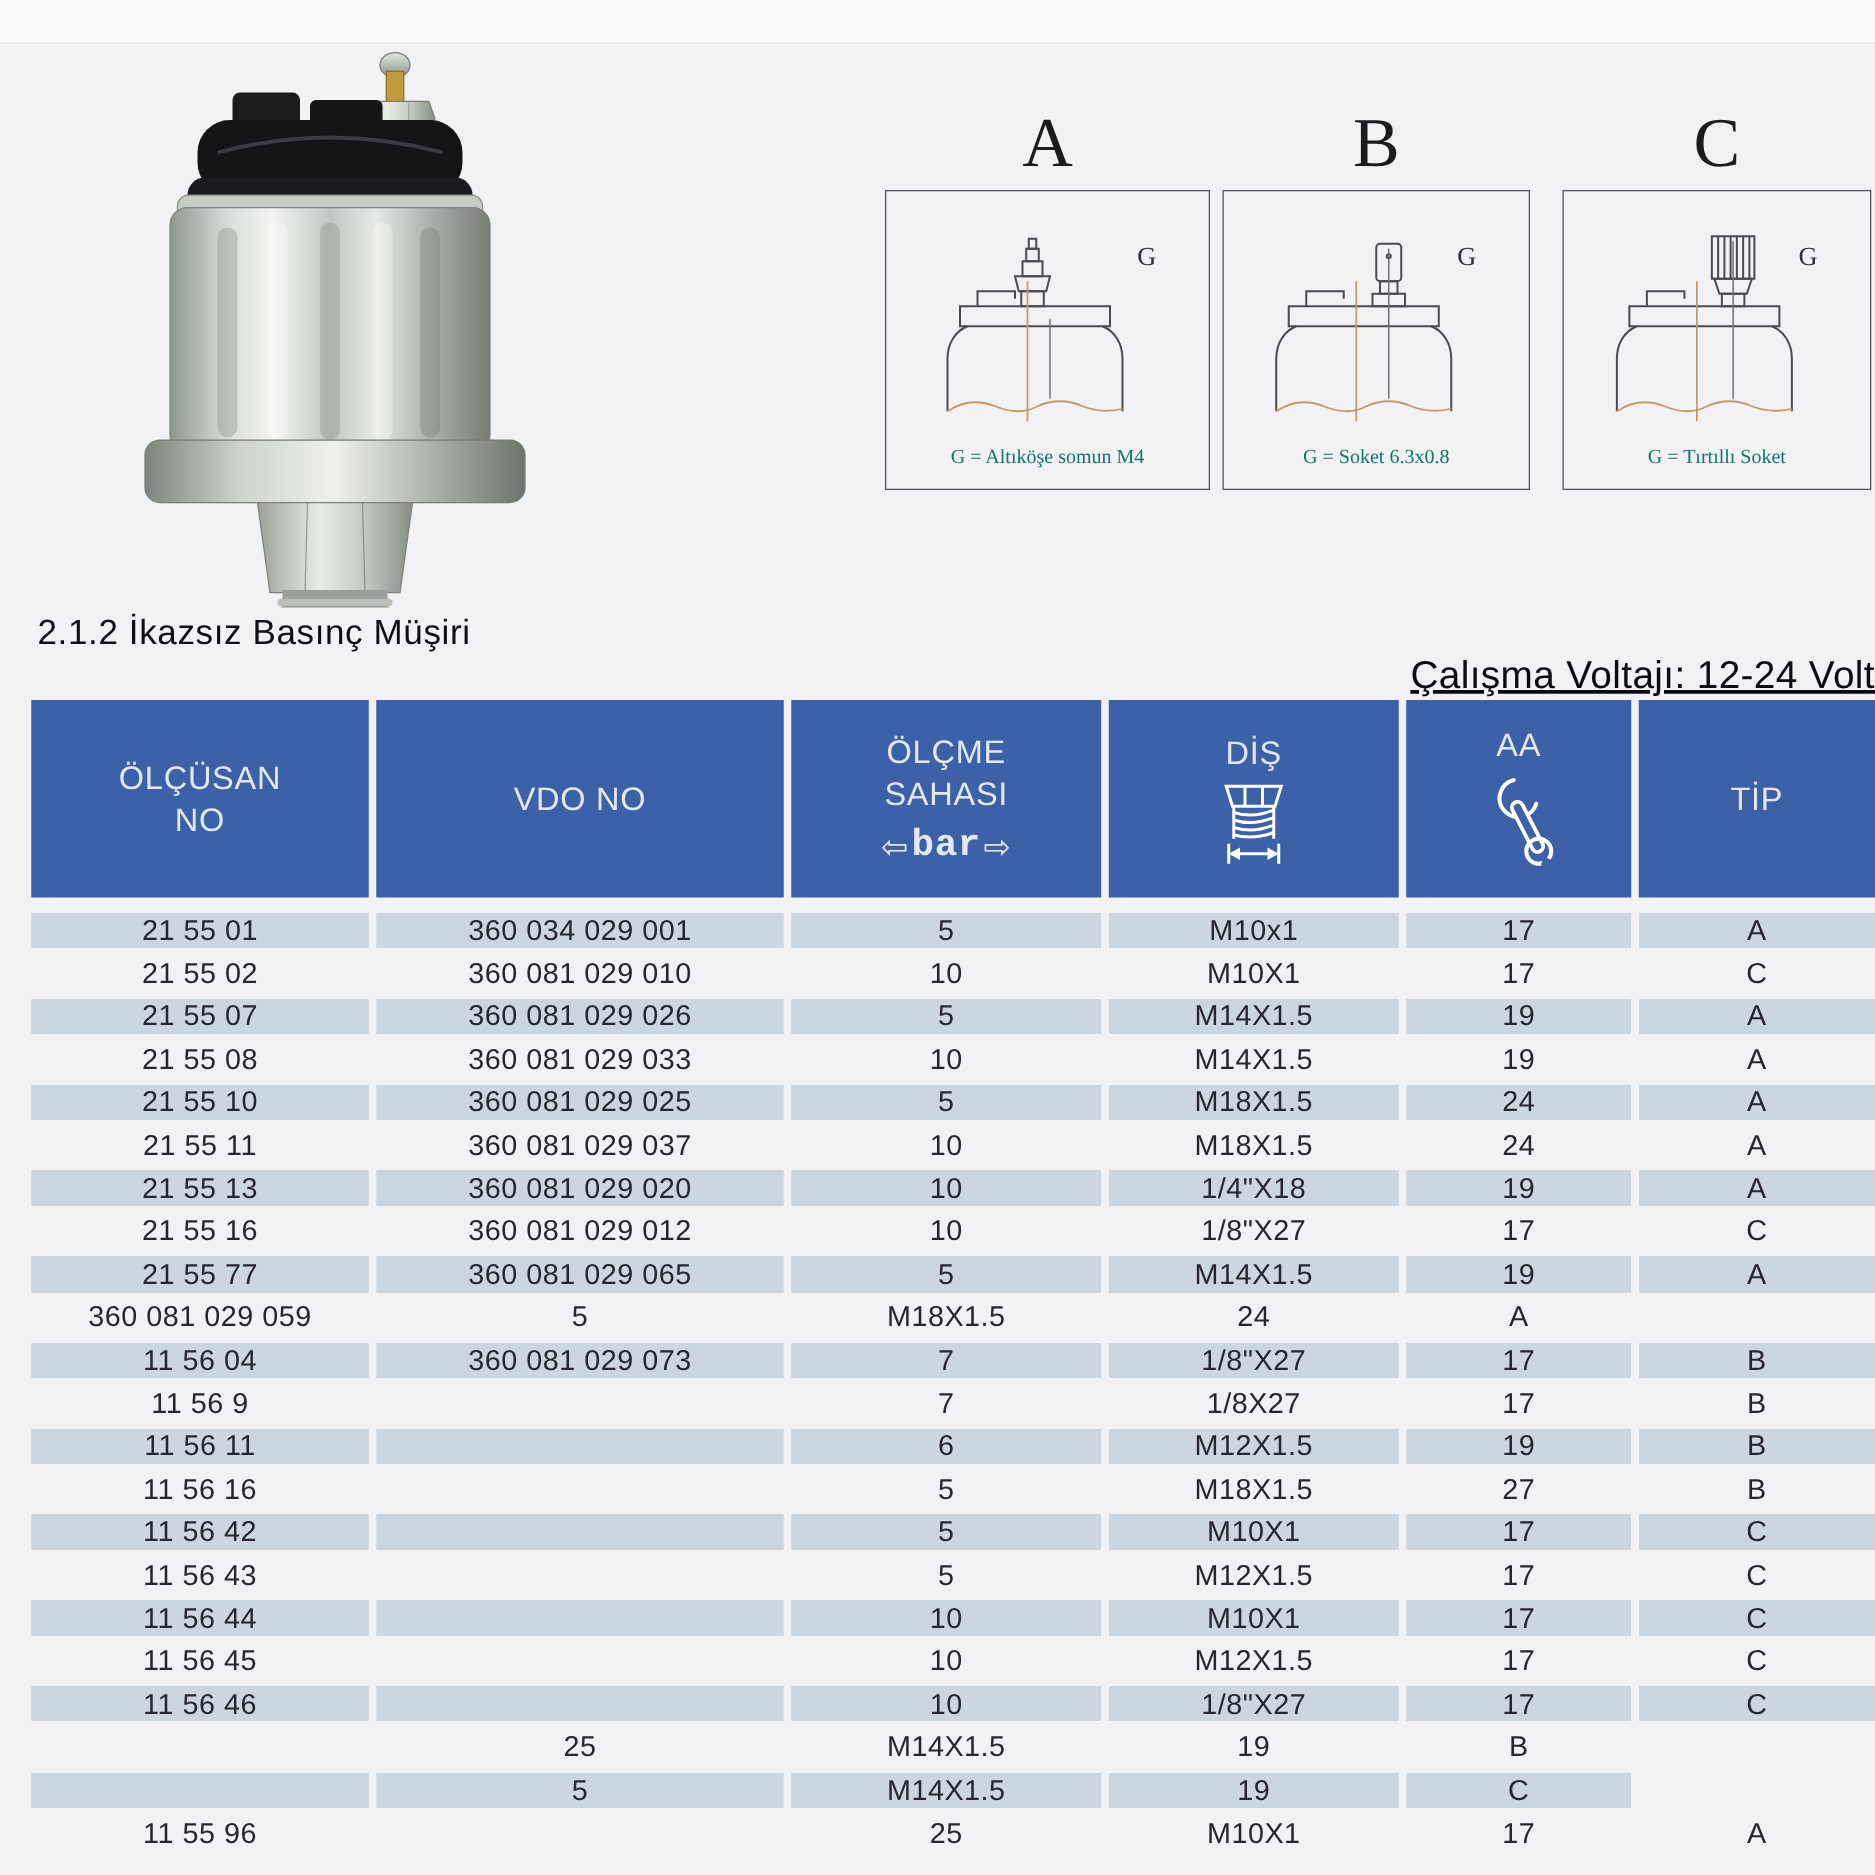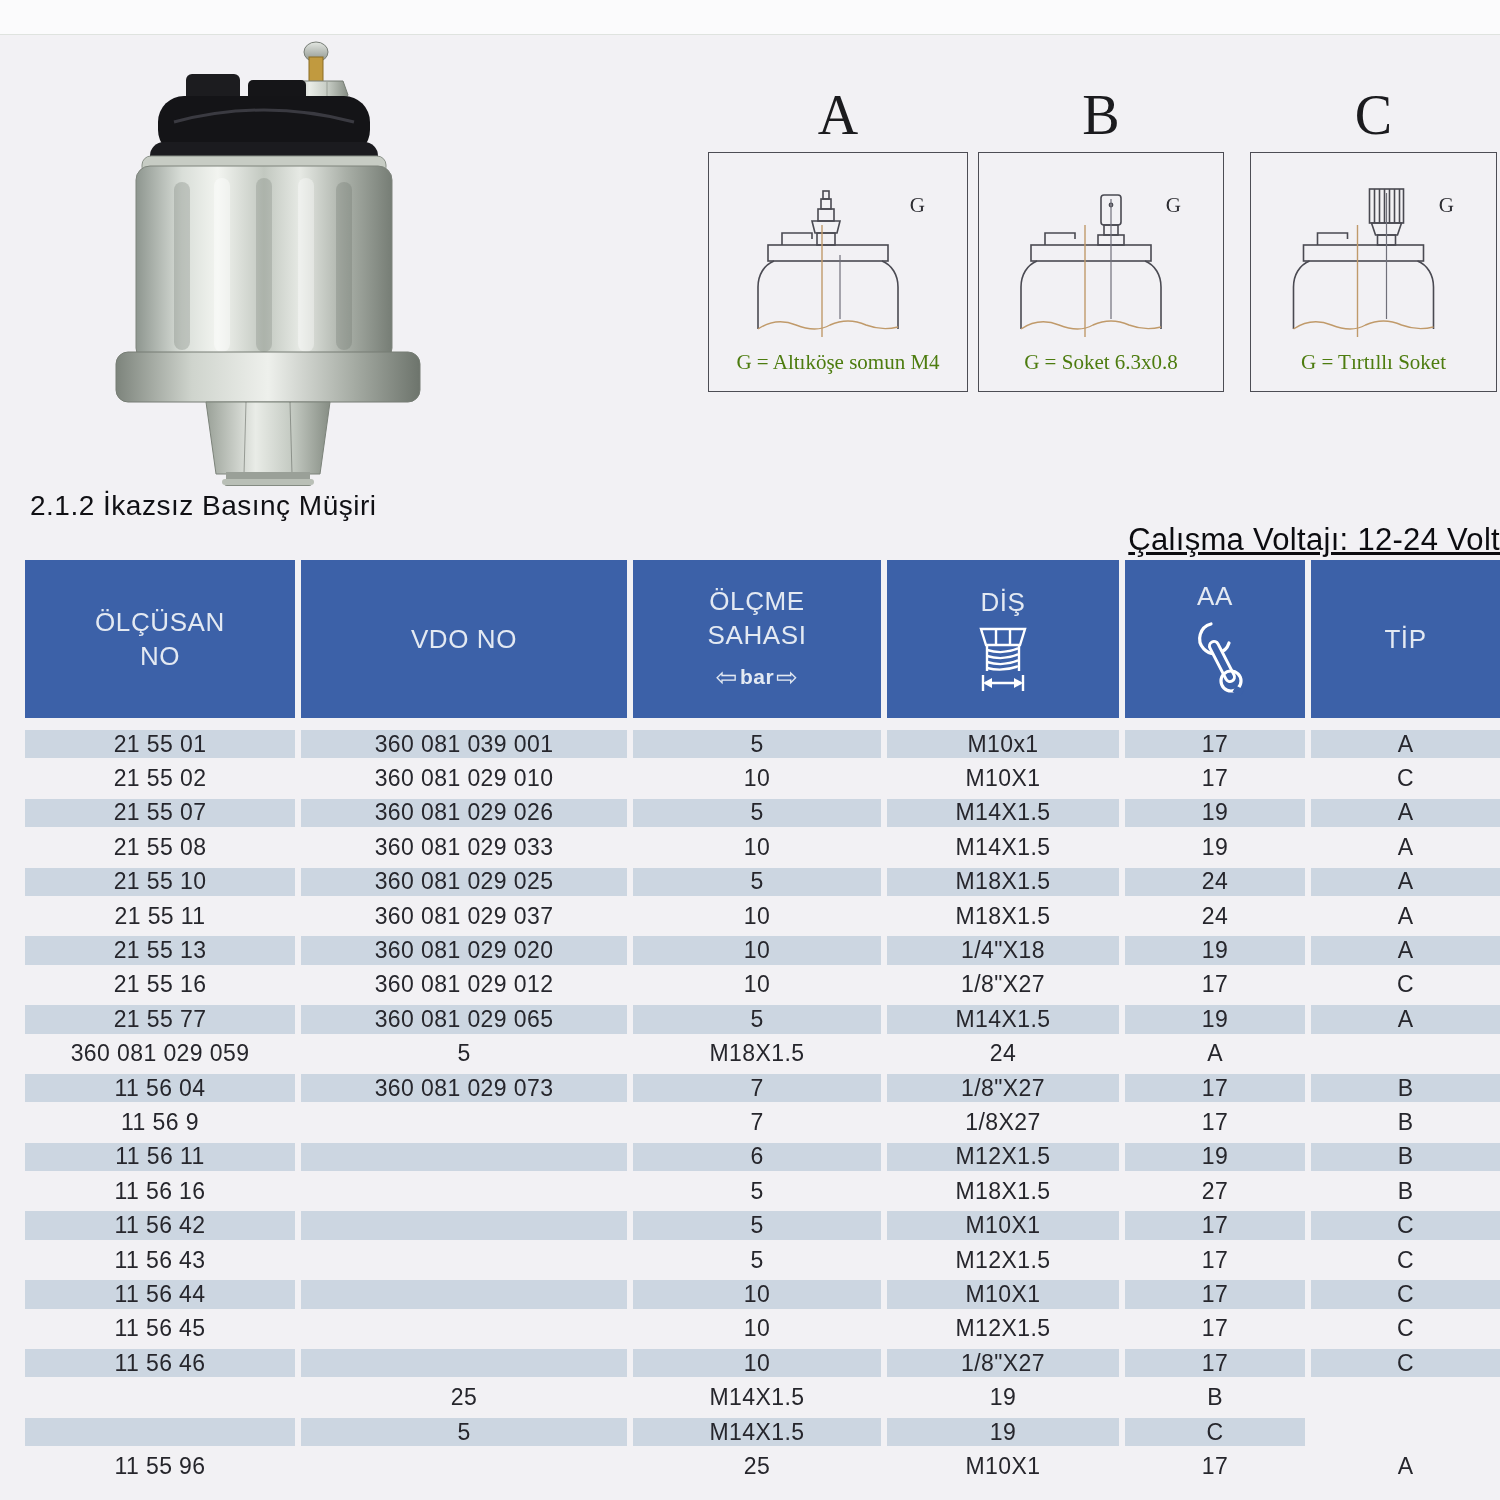--- a/index.html
+++ b/index.html
@@ -20,7 +20,7 @@
   .dg-art{position:absolute;left:0;top:6px;width:100%;height:200px;}
   .dg-g{position:absolute;top:40px;right:42px;font-family:"Liberation Serif",serif;font-size:21px;color:#2e2e33;}
   .dg-caption{position:absolute;left:0;right:0;bottom:16px;text-align:center;
-        font-family:"Liberation Serif",serif;font-size:21px;color:#4d7c0f;}
+        font-family:"Liberation Serif",serif;font-size:16px;color:#0f766e;}
 
   .heading{position:absolute;left:30px;top:490px;font-size:28px;color:#101014;letter-spacing:.5px;}
   .voltage{position:absolute;right:0px;top:522px;font-size:31px;font-weight:500;color:#0c0c10;

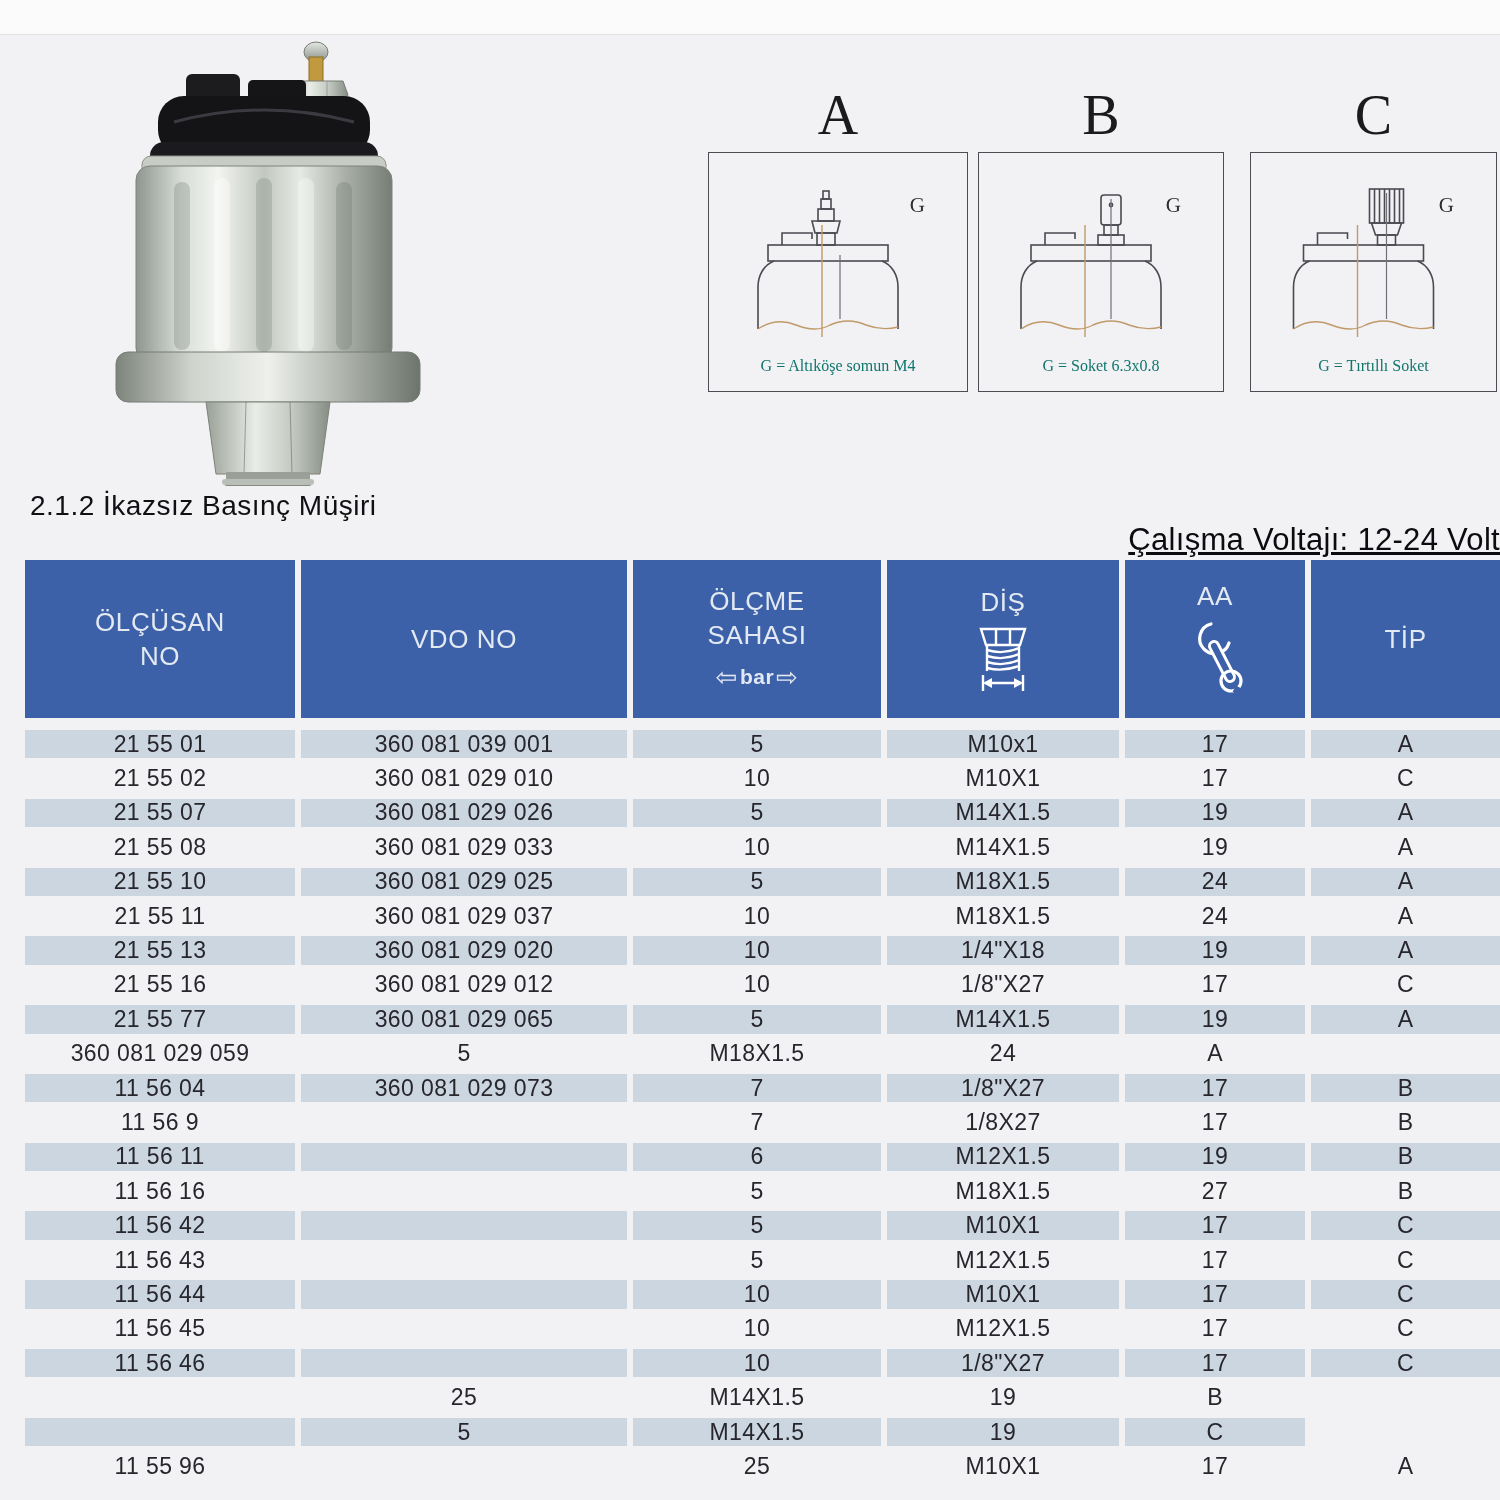--- a/index.html
+++ b/index.html
@@ -34,7 +34,7 @@
   .hline{display:block;}
   .bar-row{display:flex;align-items:center;gap:2px;margin-top:8px;font-size:24px;}
   .bar-row .arrow{font-size:26px;font-weight:400;}
-  .bar-row .bar-word{font-weight:700;font-size:21px;letter-spacing:.5px;}
+  .bar-row .bar-word{font-weight:700;font-size:30px;letter-spacing:.5px;font-family:Liberation Mono, monospace;}
   .icon-svg{margin-top:6px;}
 
   .tbody{position:absolute;left:25px;top:727px;width:1475px;}

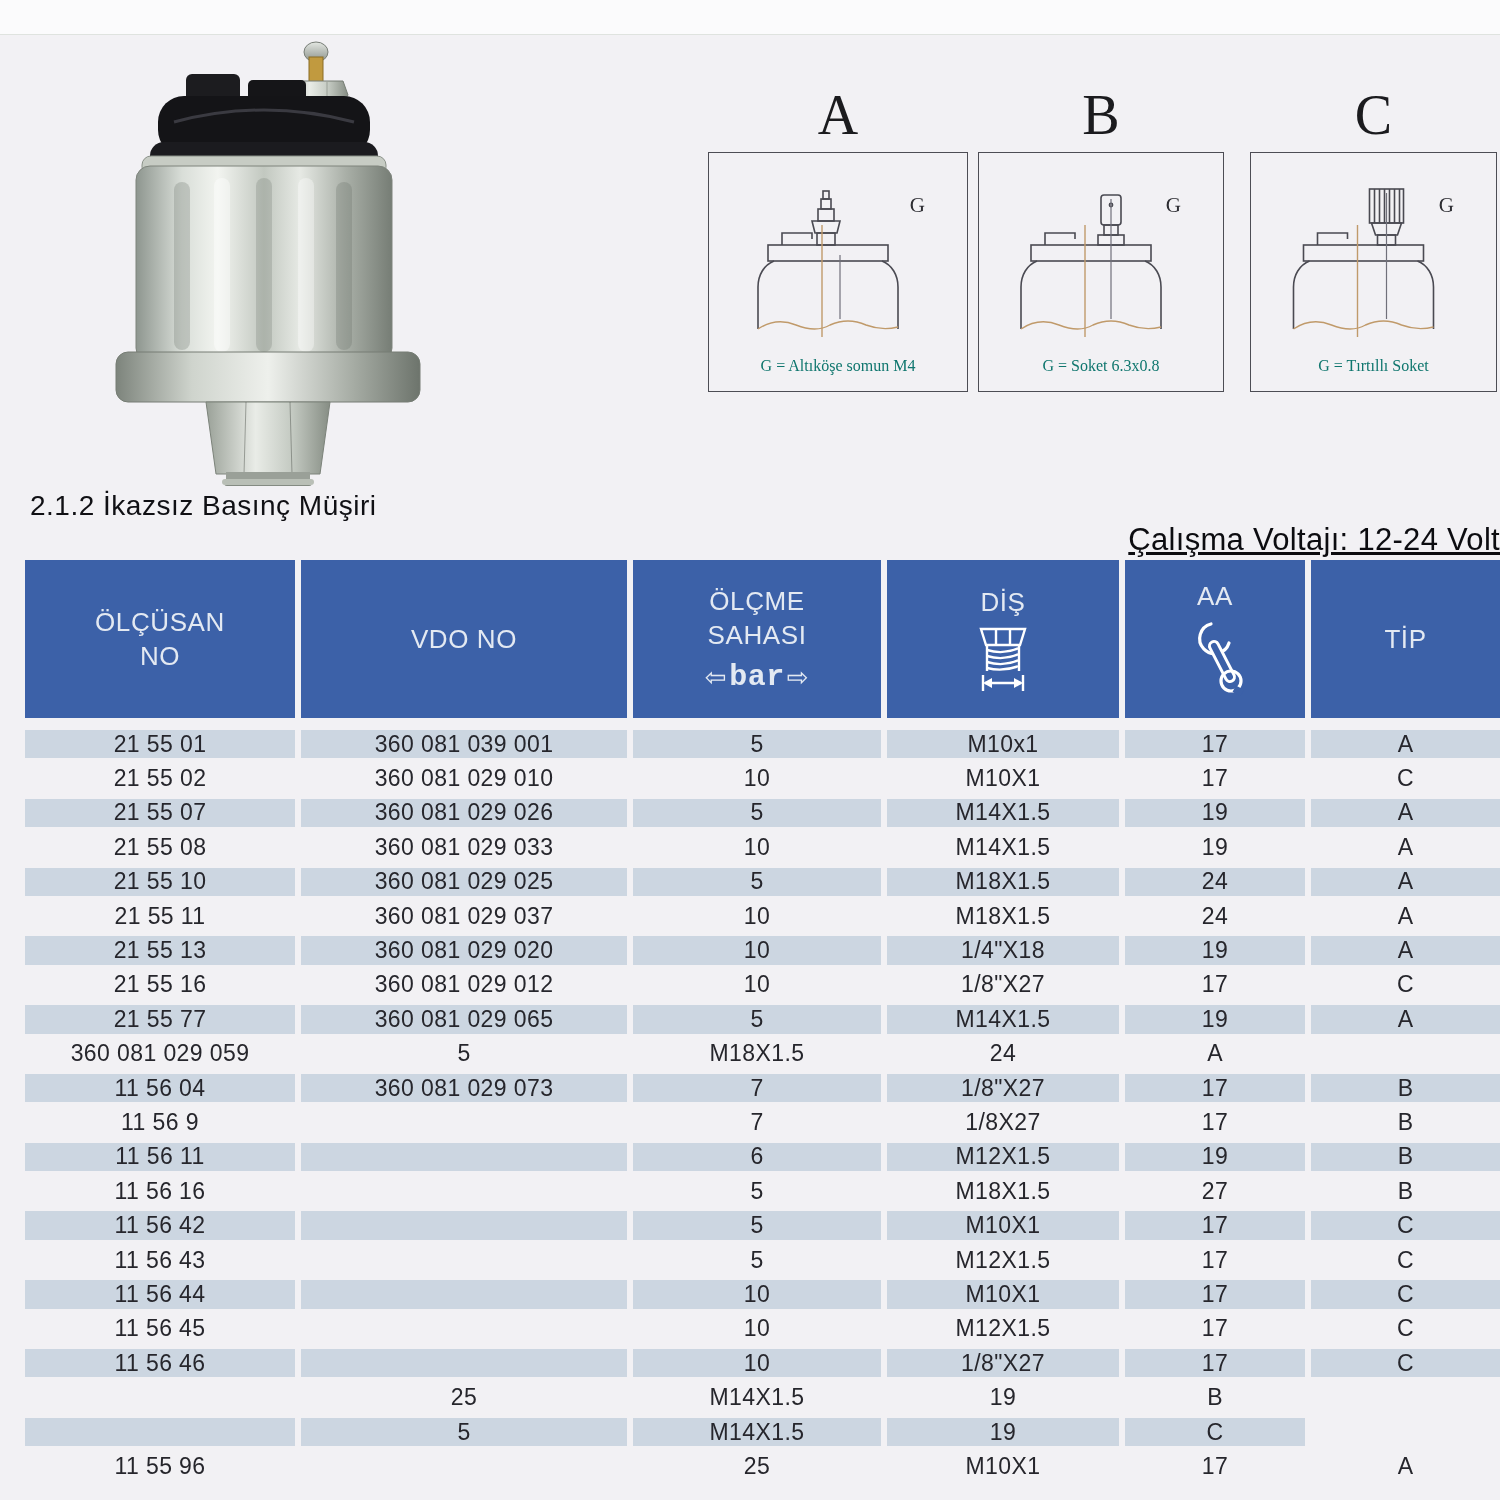--- a/index.html
+++ b/index.html
@@ -255,7 +255,7 @@
   <div class="tbody">
       <div class="trow grid shaded">
         <div class="tcell">21 55 01</div>
-        <div class="tcell">360 081 039 001</div>
+        <div class="tcell">360 034 029 001</div>
         <div class="tcell">5</div>
         <div class="tcell">M10x1</div>
         <div class="tcell">17</div>

